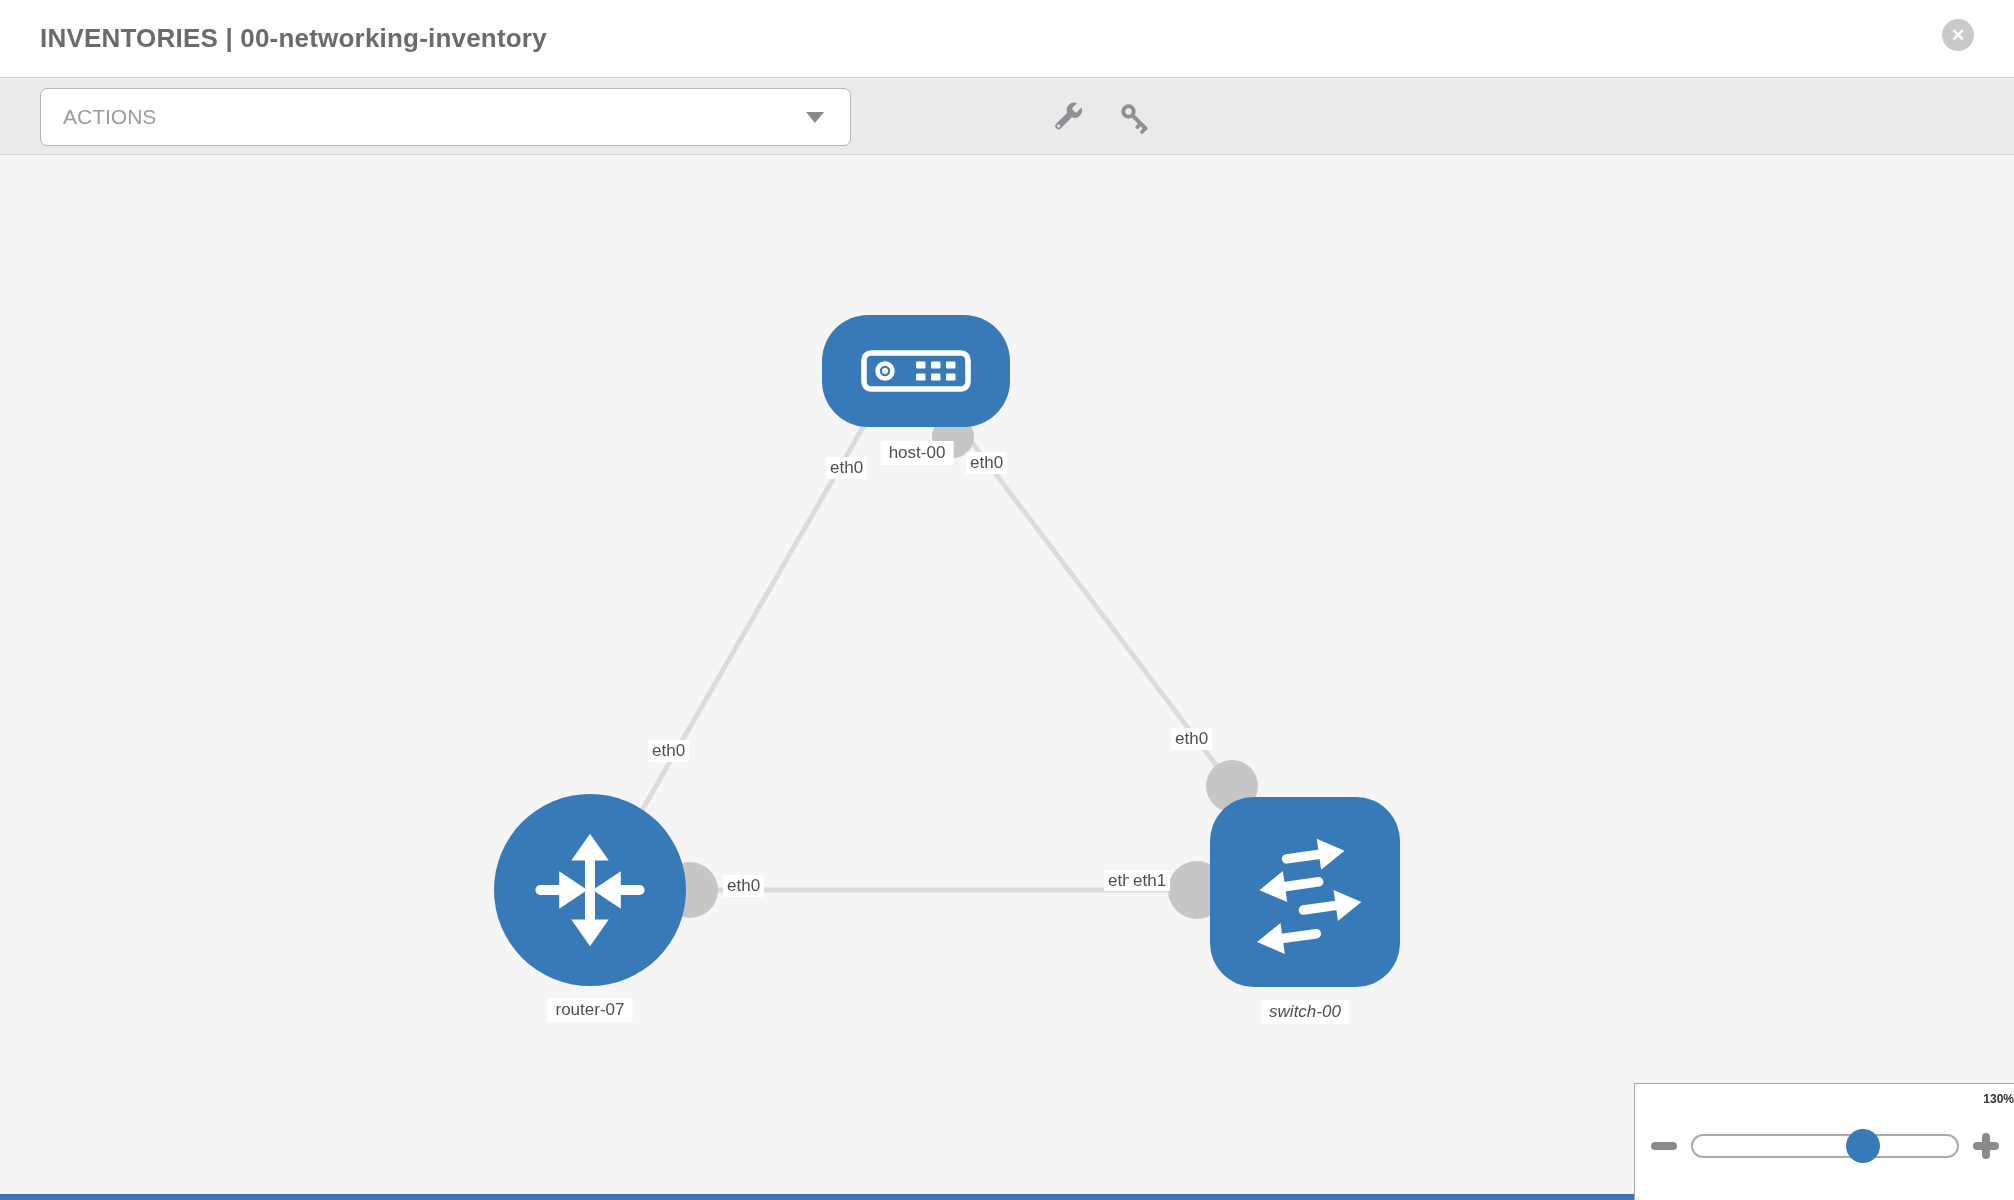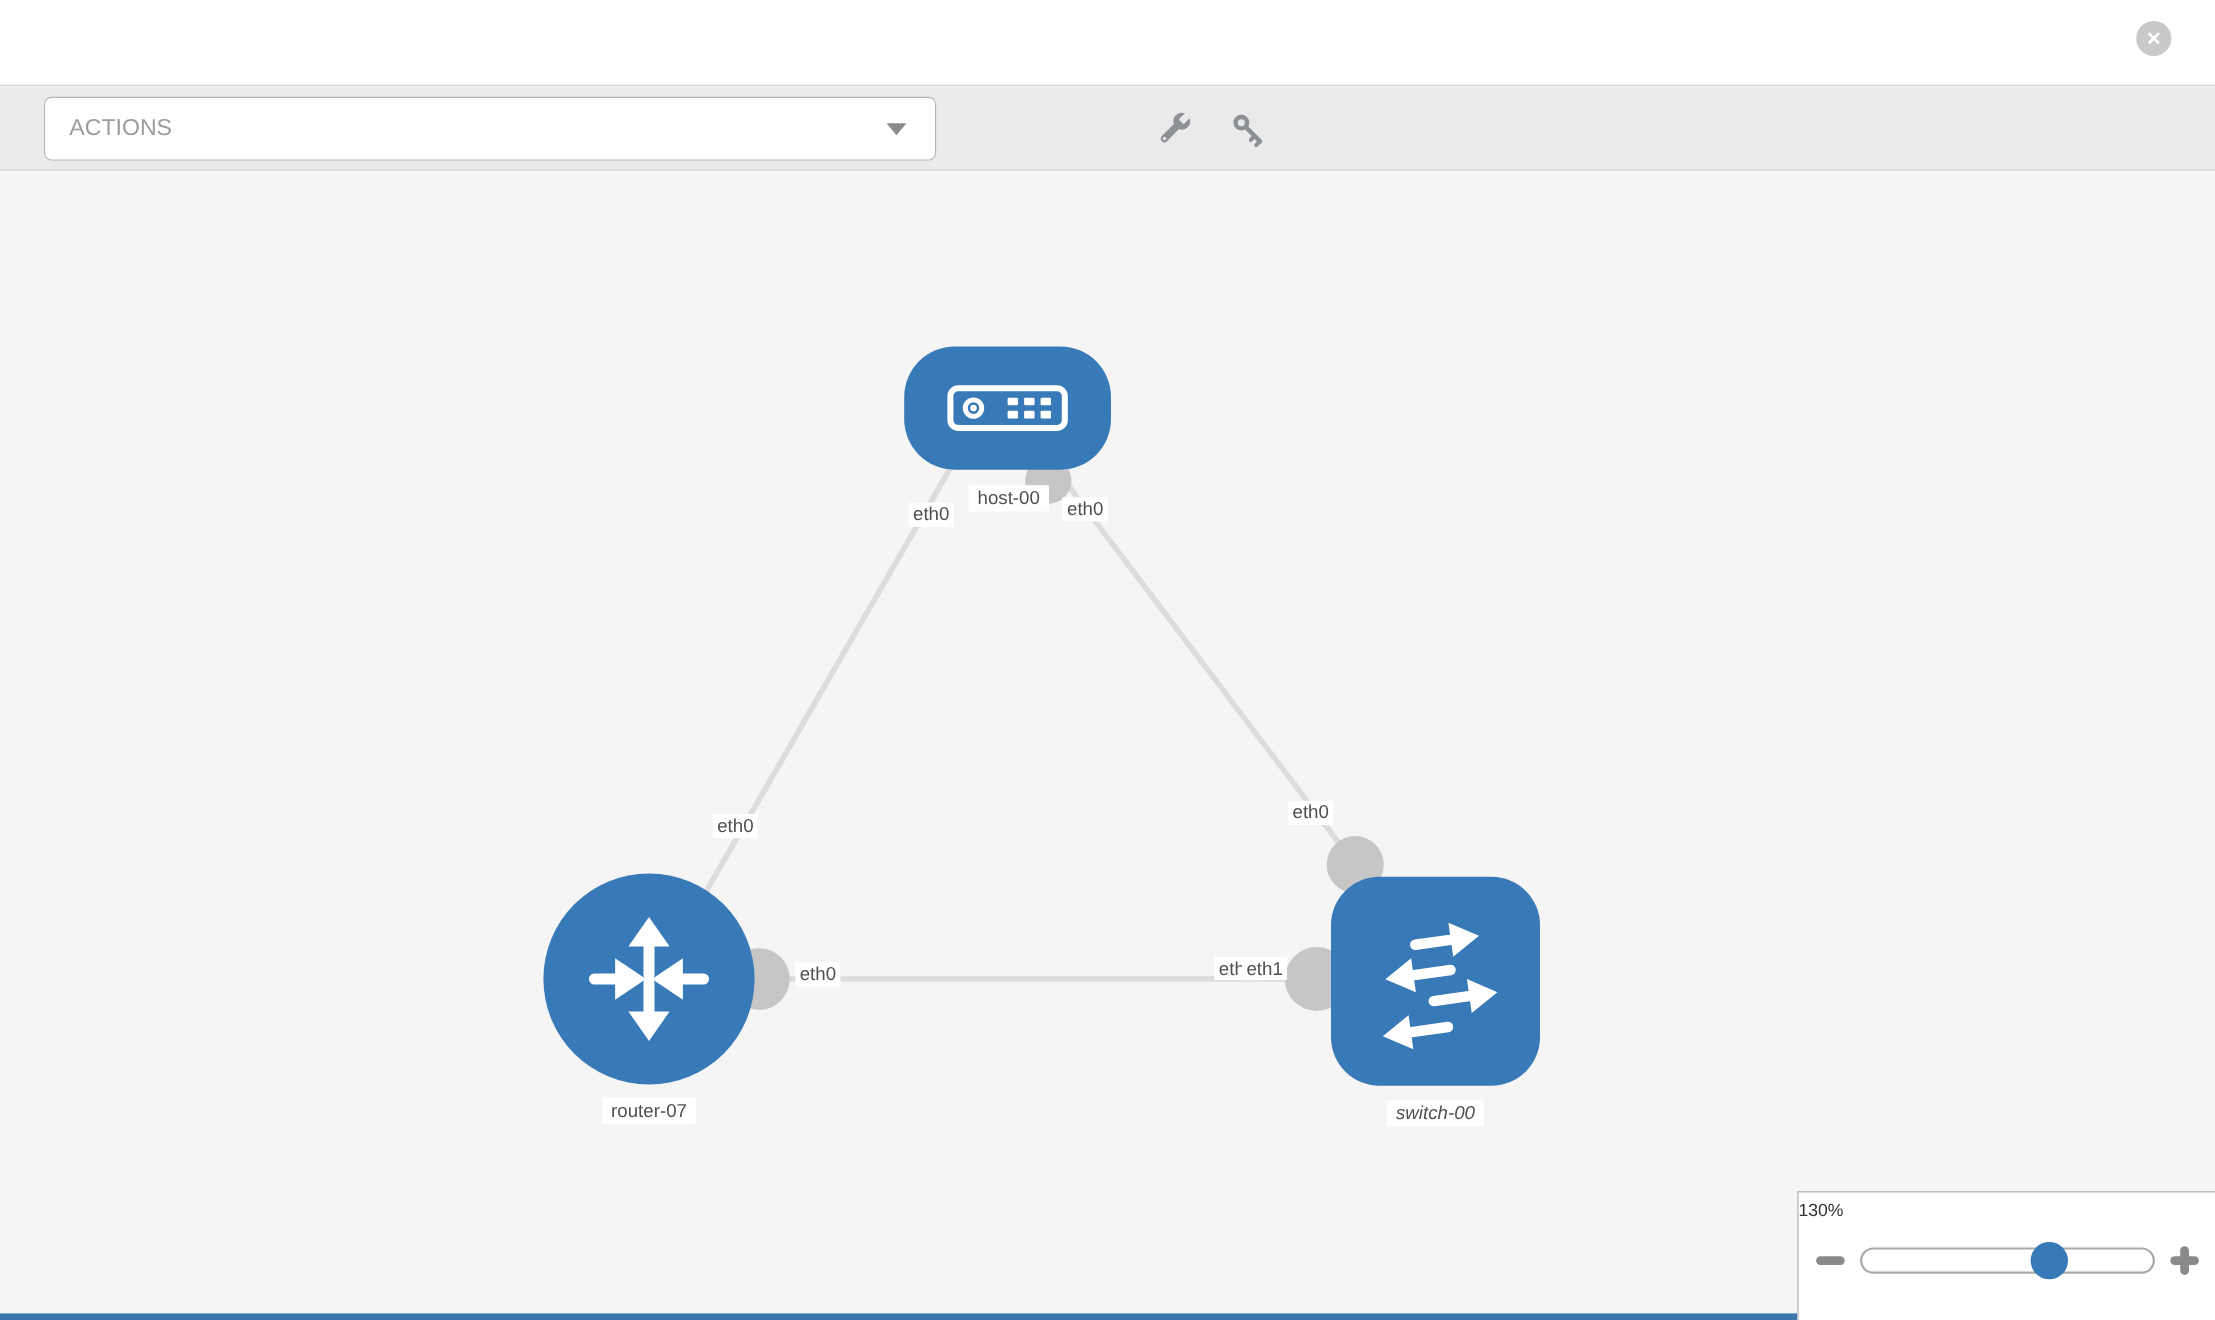--- a/index.html
+++ b/index.html
@@ -75,6 +75,7 @@
 <body>
 
 <div class="header">
+  <div class="header-title">INVENTORIES | 00-networking-inventory</div>
   <div class="close-btn">✕</div>
 </div>
 

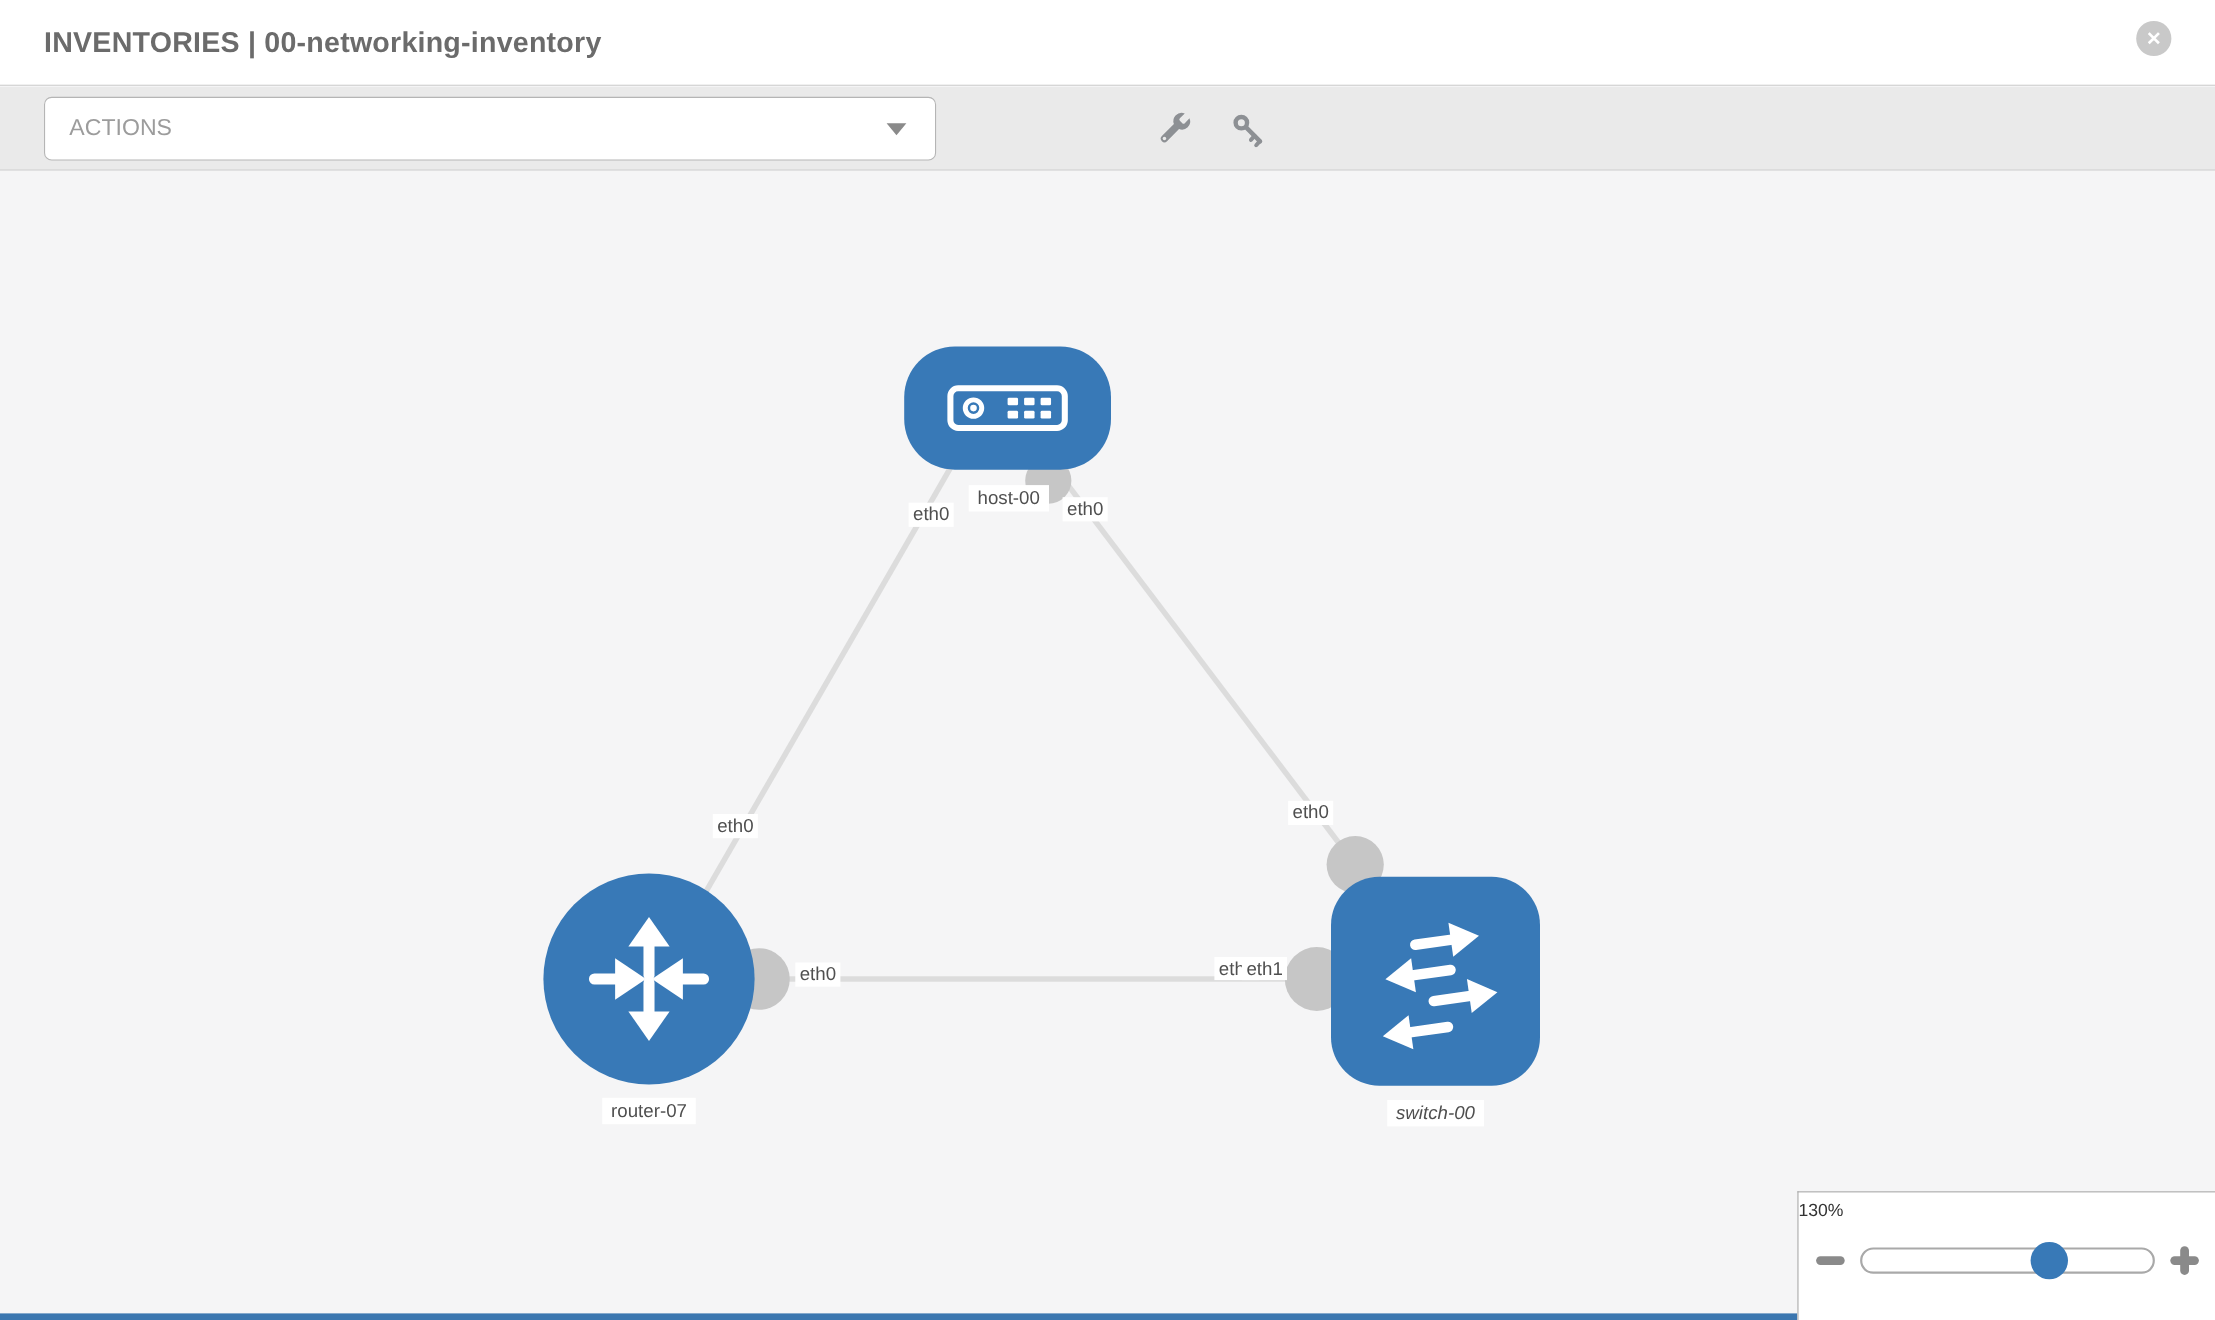--- a/index.html
+++ b/index.html
@@ -56,7 +56,7 @@
   
   .zoom-panel { position:absolute; left:1634px; top:1083px; width:380px; height:117px; background:#ffffff;
                 border-top:1px solid #a8a8a8; border-left:1px solid #a8a8a8; z-index:12; }
-  .zoom-level { position:absolute; left:0; top:8px; width:100%; text-align:left; font-size:16px; color:#333333; }
+  .zoom-level { position:absolute; left:0; top:8px; width:100%; text-align:right; font-size:12px; color:#333333;font-weight:bold; }
   .zoom-minus { position:absolute; left:16px; top:58px; width:26px; height:8px; border-radius:4px;
                 background:#8a8a8a; cursor:pointer; }
   .zoom-plus { position:absolute; left:338px; top:49px; width:26px; height:26px; cursor:pointer; }

